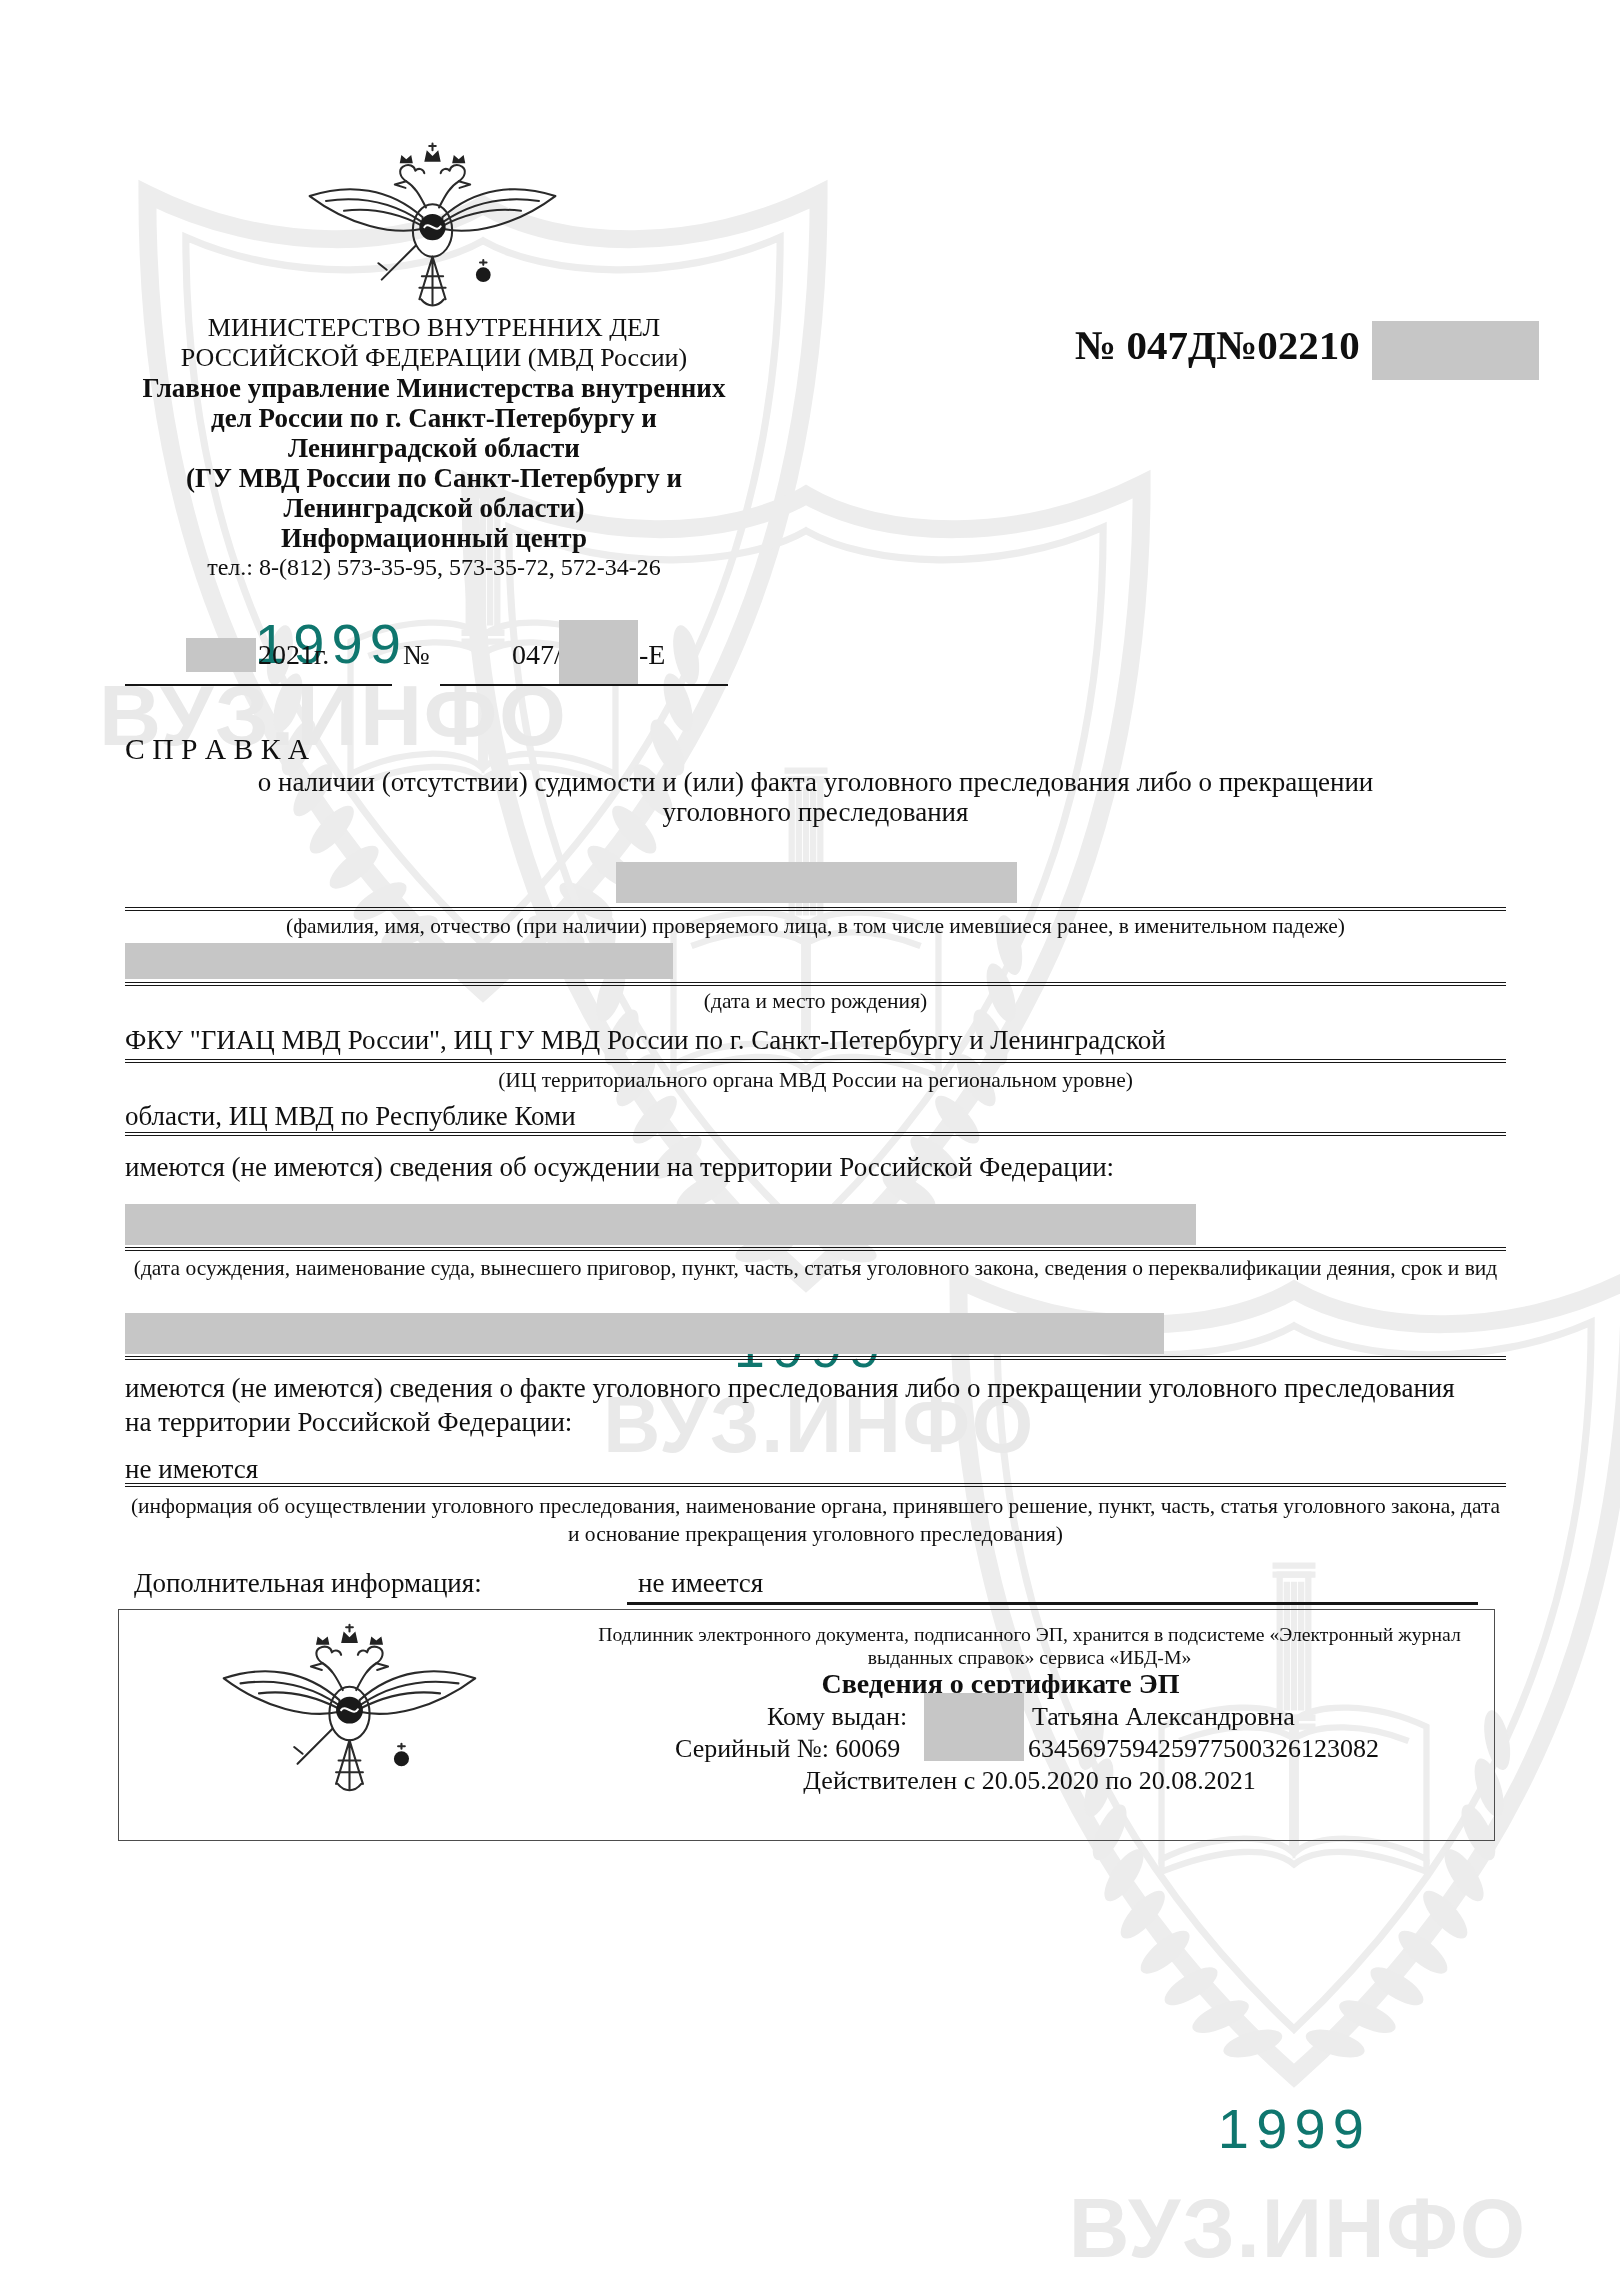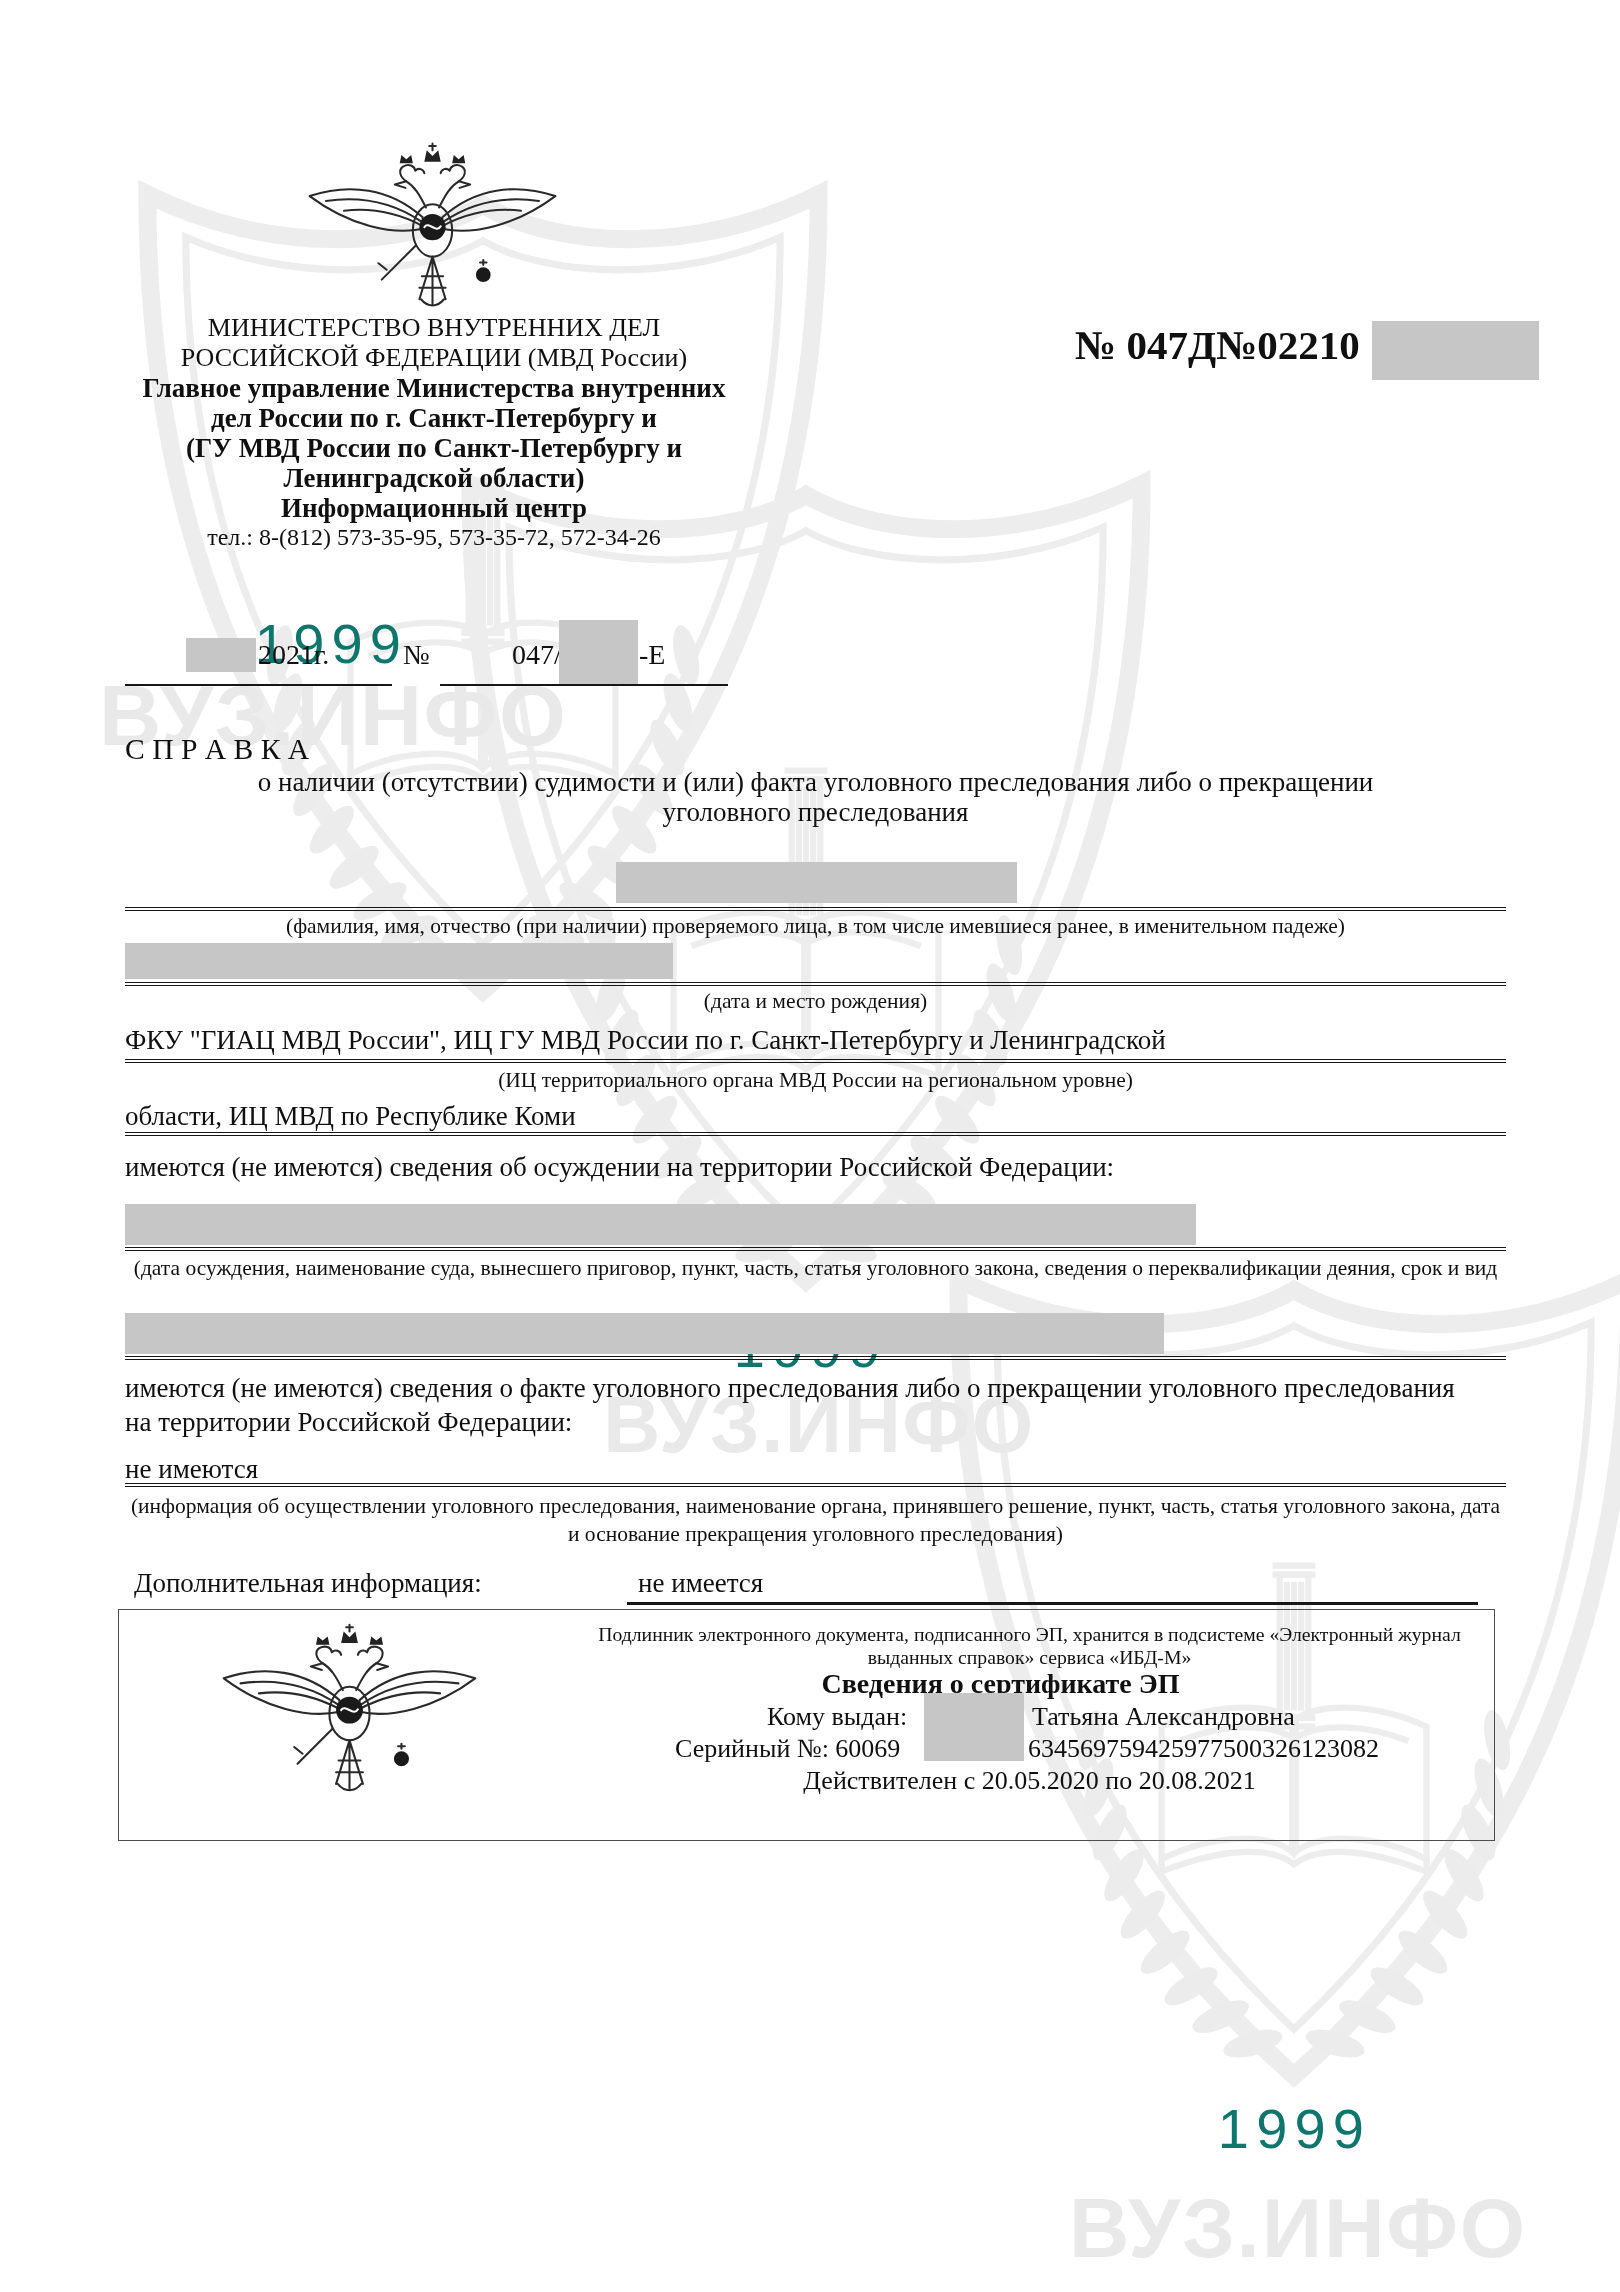--- a/index.html
+++ b/index.html
@@ -150,6 +150,7 @@
     <div class="hl">РОССИЙСКОЙ ФЕДЕРАЦИИ (МВД России)</div>
     <div class="hl bold">Главное управление Министерства внутренних</div>
     <div class="hl bold">дел России по г. Санкт-Петербургу и</div>
+    <div class="hl bold">Ленинградской области</div>
     <div class="hl bold">(ГУ МВД России по Санкт-Петербургу и</div>
     <div class="hl bold">Ленинградской области)</div>
     <div class="hl bold">Информационный центр</div>

